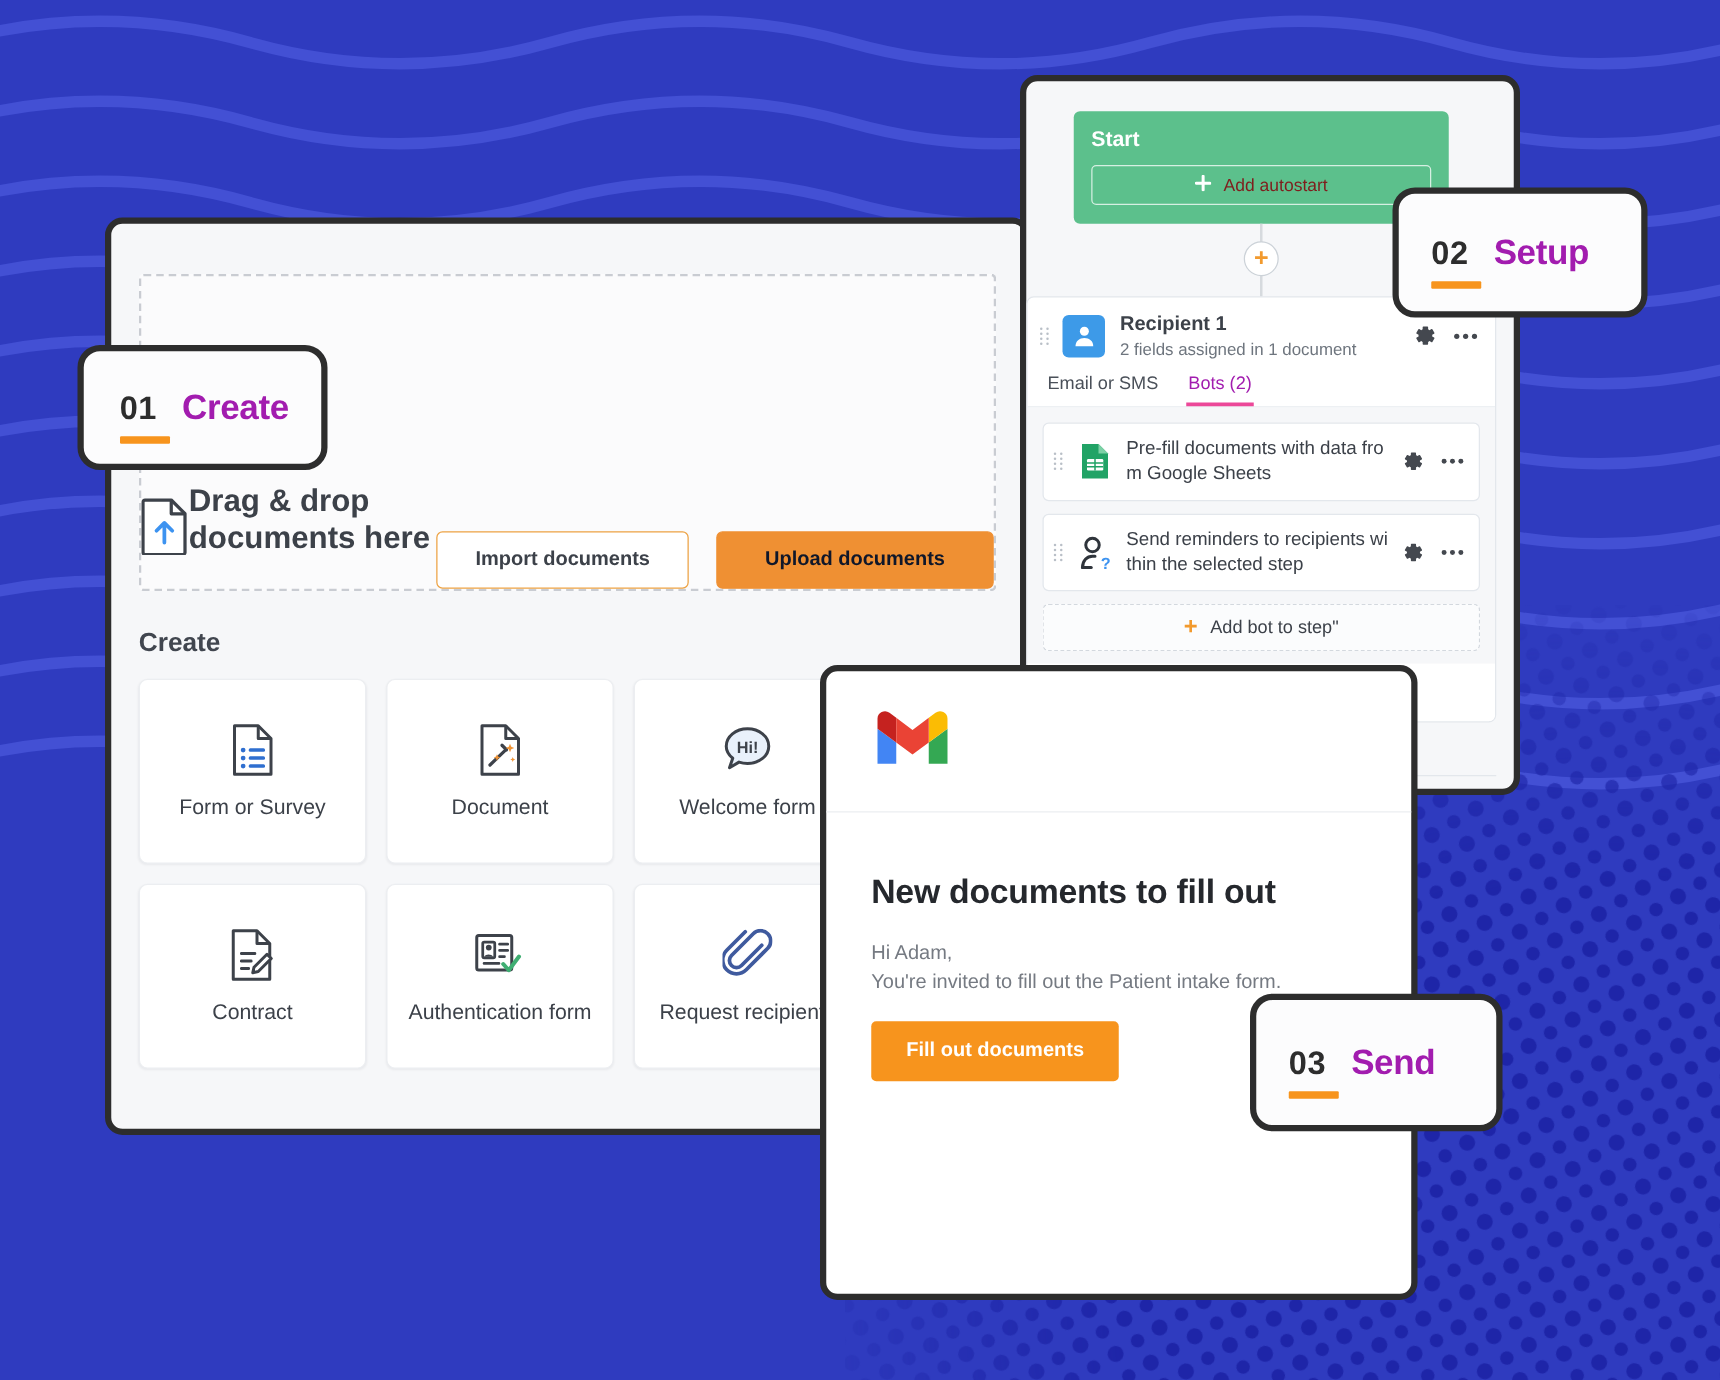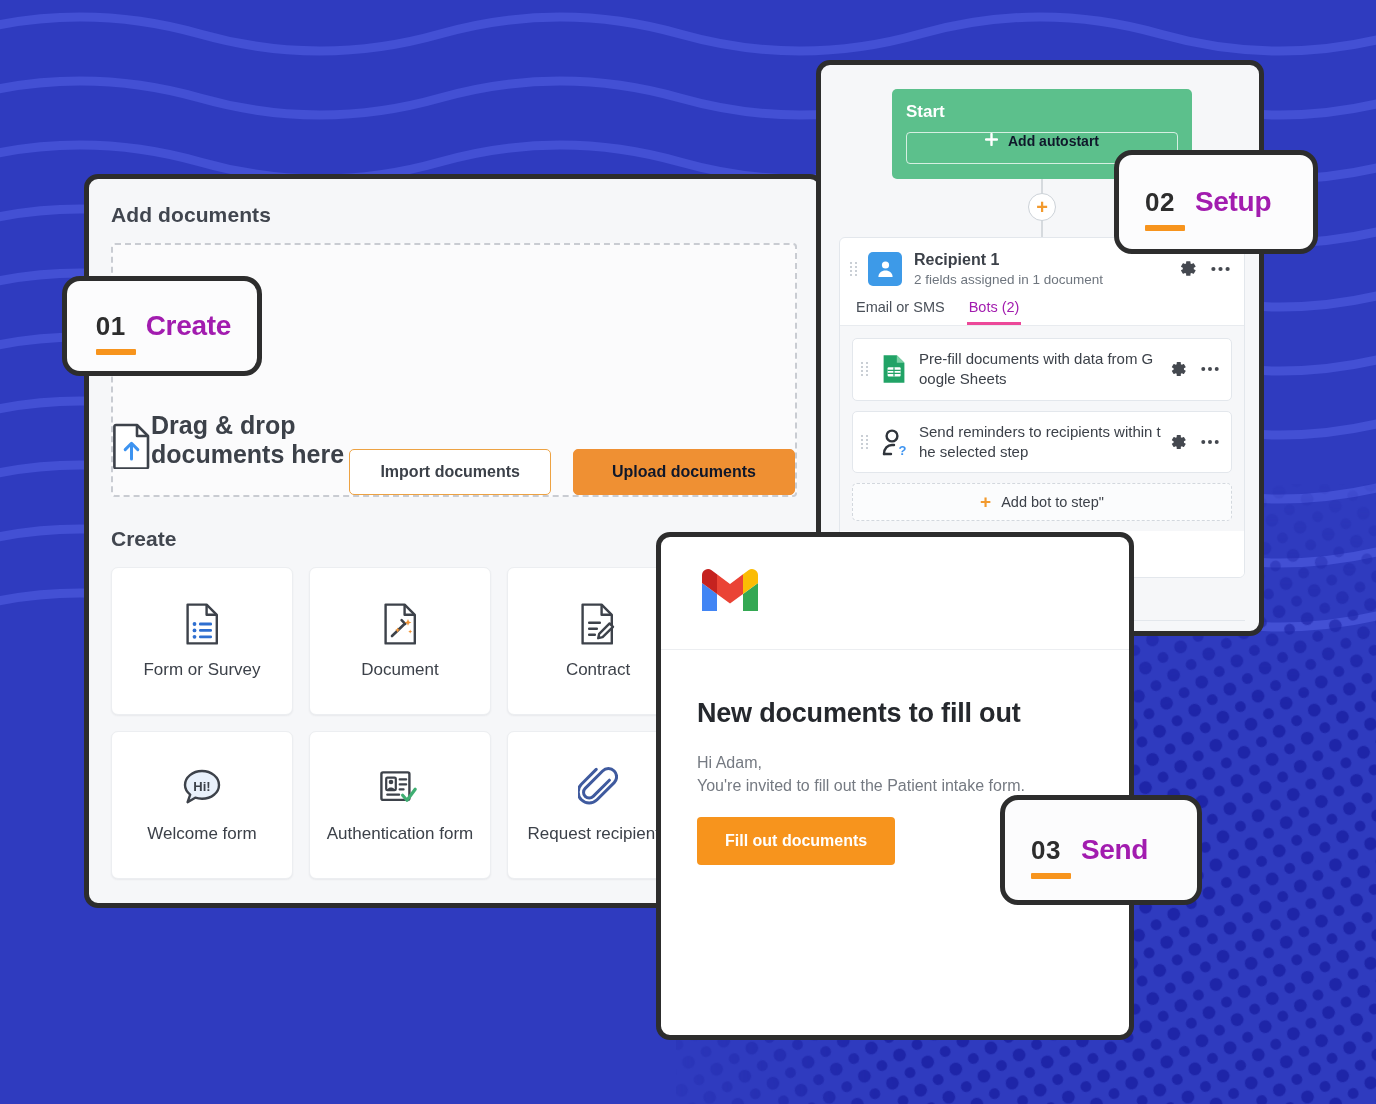--- a/index.html
+++ b/index.html
@@ -129,10 +129,10 @@
   
   #setup-panel {
     left: 816px; top: 60px;
-    width: 448px; height: 576px;
+    width: 400px; height: 576px;
     background: #f6f7f9;
     z-index: 30;
-    padding: 10px 14px 0 18px;
+    padding: 10px 14px 0 0;
     overflow: hidden;
   }
   #start-node {

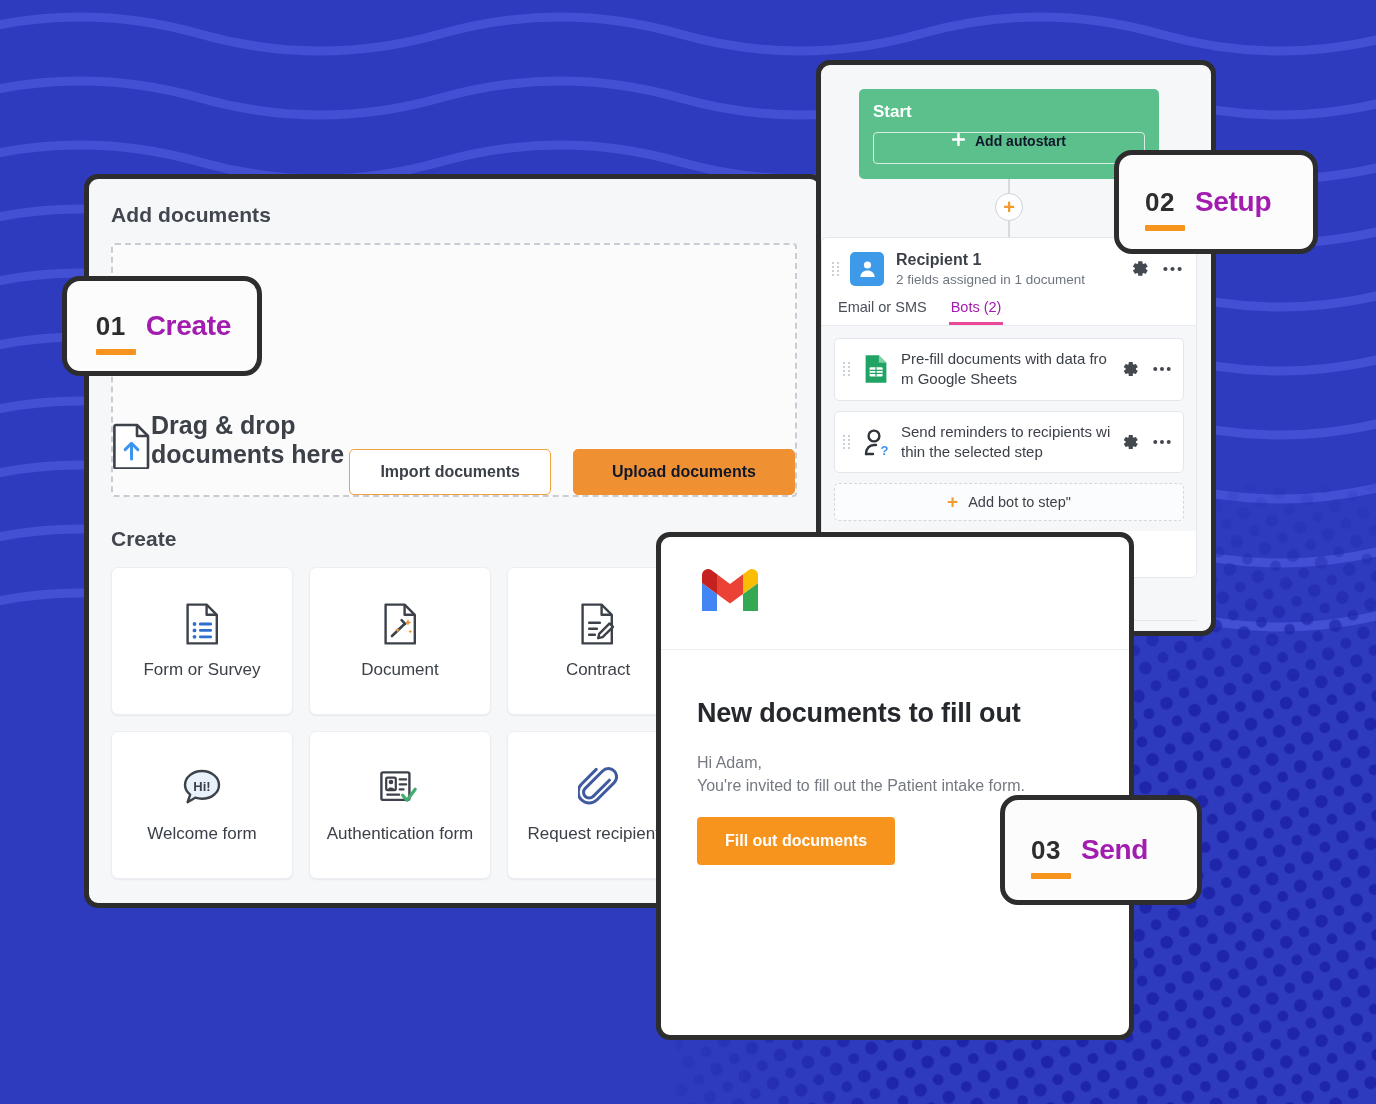--- a/index.html
+++ b/index.html
@@ -153,12 +153,12 @@
     border-radius: 4px;
     height: 32px;
     display: flex;
-    align-items: flex-start;
+    align-items: center;
     justify-content: center;
     gap: 10px;
-    color: #0f172a;
+    color: #7f1d1d;
     font-size: 14px;
-    font-weight: bold;
+    font-weight: normal;
     cursor: pointer;
   }
   #connector-wrap {

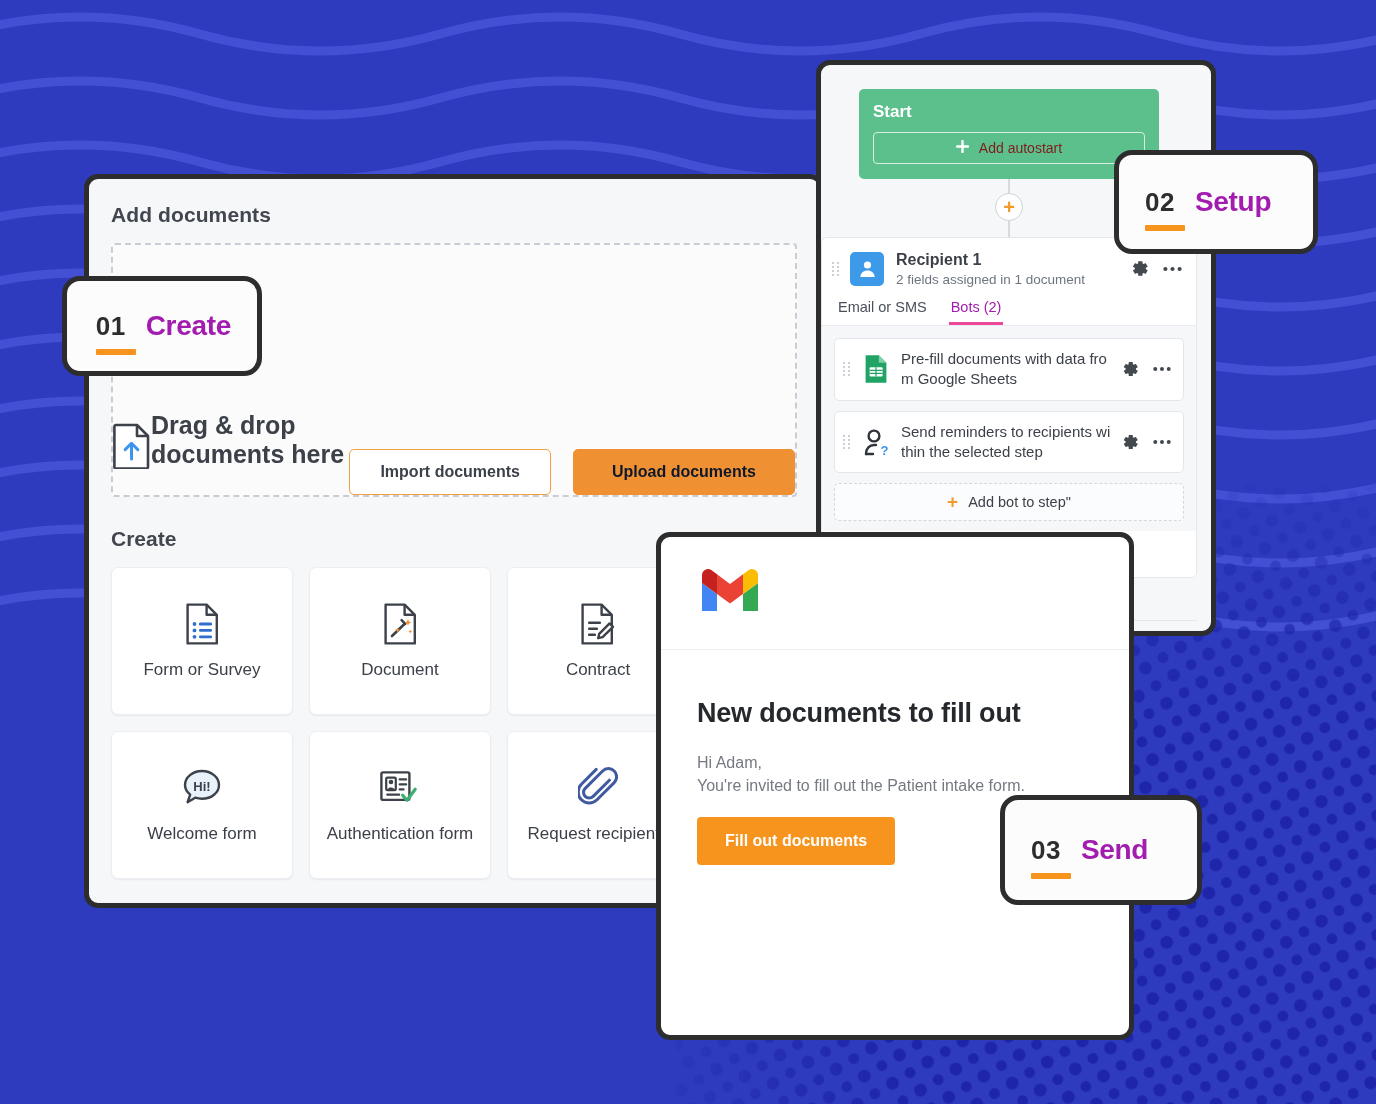--- a/index.html
+++ b/index.html
@@ -464,7 +464,6 @@
 
   <div class="panel" id="create-panel">
 
-    <div id="create-panel-title">Add documents</div>
 
     <div id="dropzone">
       <div id="dropzone-icon">

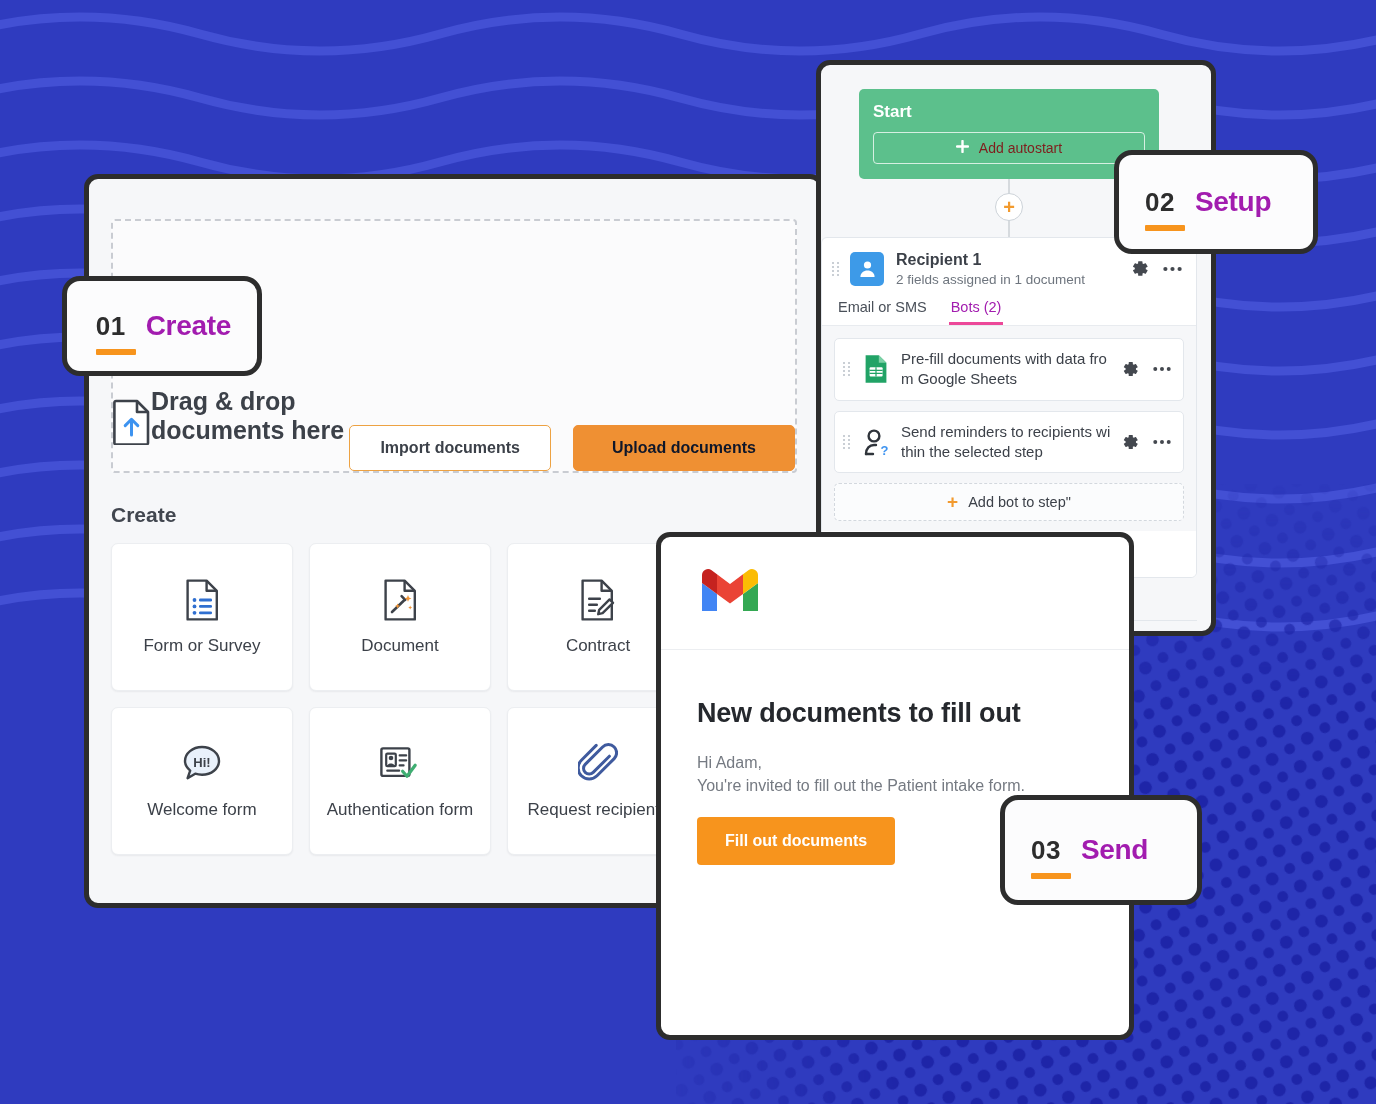--- a/index.html
+++ b/index.html
@@ -522,6 +522,18 @@
 
       <div class="create-card">
         <div class="create-card-icon">
+          <svg width="42" height="42" viewBox="0 0 42 42">
+            <path d="M21 4 C30.4 4 38 10.2 38 17.9 C38 25.6 30.4 31.8 21 31.8
+                     C18.6 31.8 16.3 31.4 14.2 30.7 L6.6 35.2 L9.2 27.6
+                     C6 24.9 4 21.6 4 17.9 C4 10.2 11.6 4 21 4 Z" fill="#e9f1fb" stroke="#3d424a" stroke-width="2.4" stroke-linejoin="round"></path>
+            <text x="21" y="23.6" font-family="Liberation Sans, sans-serif" font-size="13" font-weight="bold" fill="#3d424a" text-anchor="middle">Hi!</text>
+          </svg>
+        </div>
+        <div class="create-card-label">Welcome form</div>
+      </div>
+
+      <div class="create-card">
+        <div class="create-card-icon">
           <svg width="36" height="42" viewBox="0 0 36 42">
             <path d="M2.6 1.6 h19 l10.2 10.2 v28.6 H2.6 Z" fill="#fff" stroke="#3d424a" stroke-width="2.4" stroke-linejoin="round"></path>
             <path d="M21.6 1.6 v10.2 h10.2" fill="none" stroke="#3d424a" stroke-width="2.4" stroke-linejoin="round"></path>
@@ -534,18 +546,6 @@
           </svg>
         </div>
         <div class="create-card-label">Contract</div>
-      </div>
-
-      <div class="create-card">
-        <div class="create-card-icon">
-          <svg width="42" height="42" viewBox="0 0 42 42">
-            <path d="M21 4 C30.4 4 38 10.2 38 17.9 C38 25.6 30.4 31.8 21 31.8
-                     C18.6 31.8 16.3 31.4 14.2 30.7 L6.6 35.2 L9.2 27.6
-                     C6 24.9 4 21.6 4 17.9 C4 10.2 11.6 4 21 4 Z" fill="#e9f1fb" stroke="#3d424a" stroke-width="2.4" stroke-linejoin="round"></path>
-            <text x="21" y="23.6" font-family="Liberation Sans, sans-serif" font-size="13" font-weight="bold" fill="#3d424a" text-anchor="middle">Hi!</text>
-          </svg>
-        </div>
-        <div class="create-card-label">Welcome form</div>
       </div>
 
       <div class="create-card">

